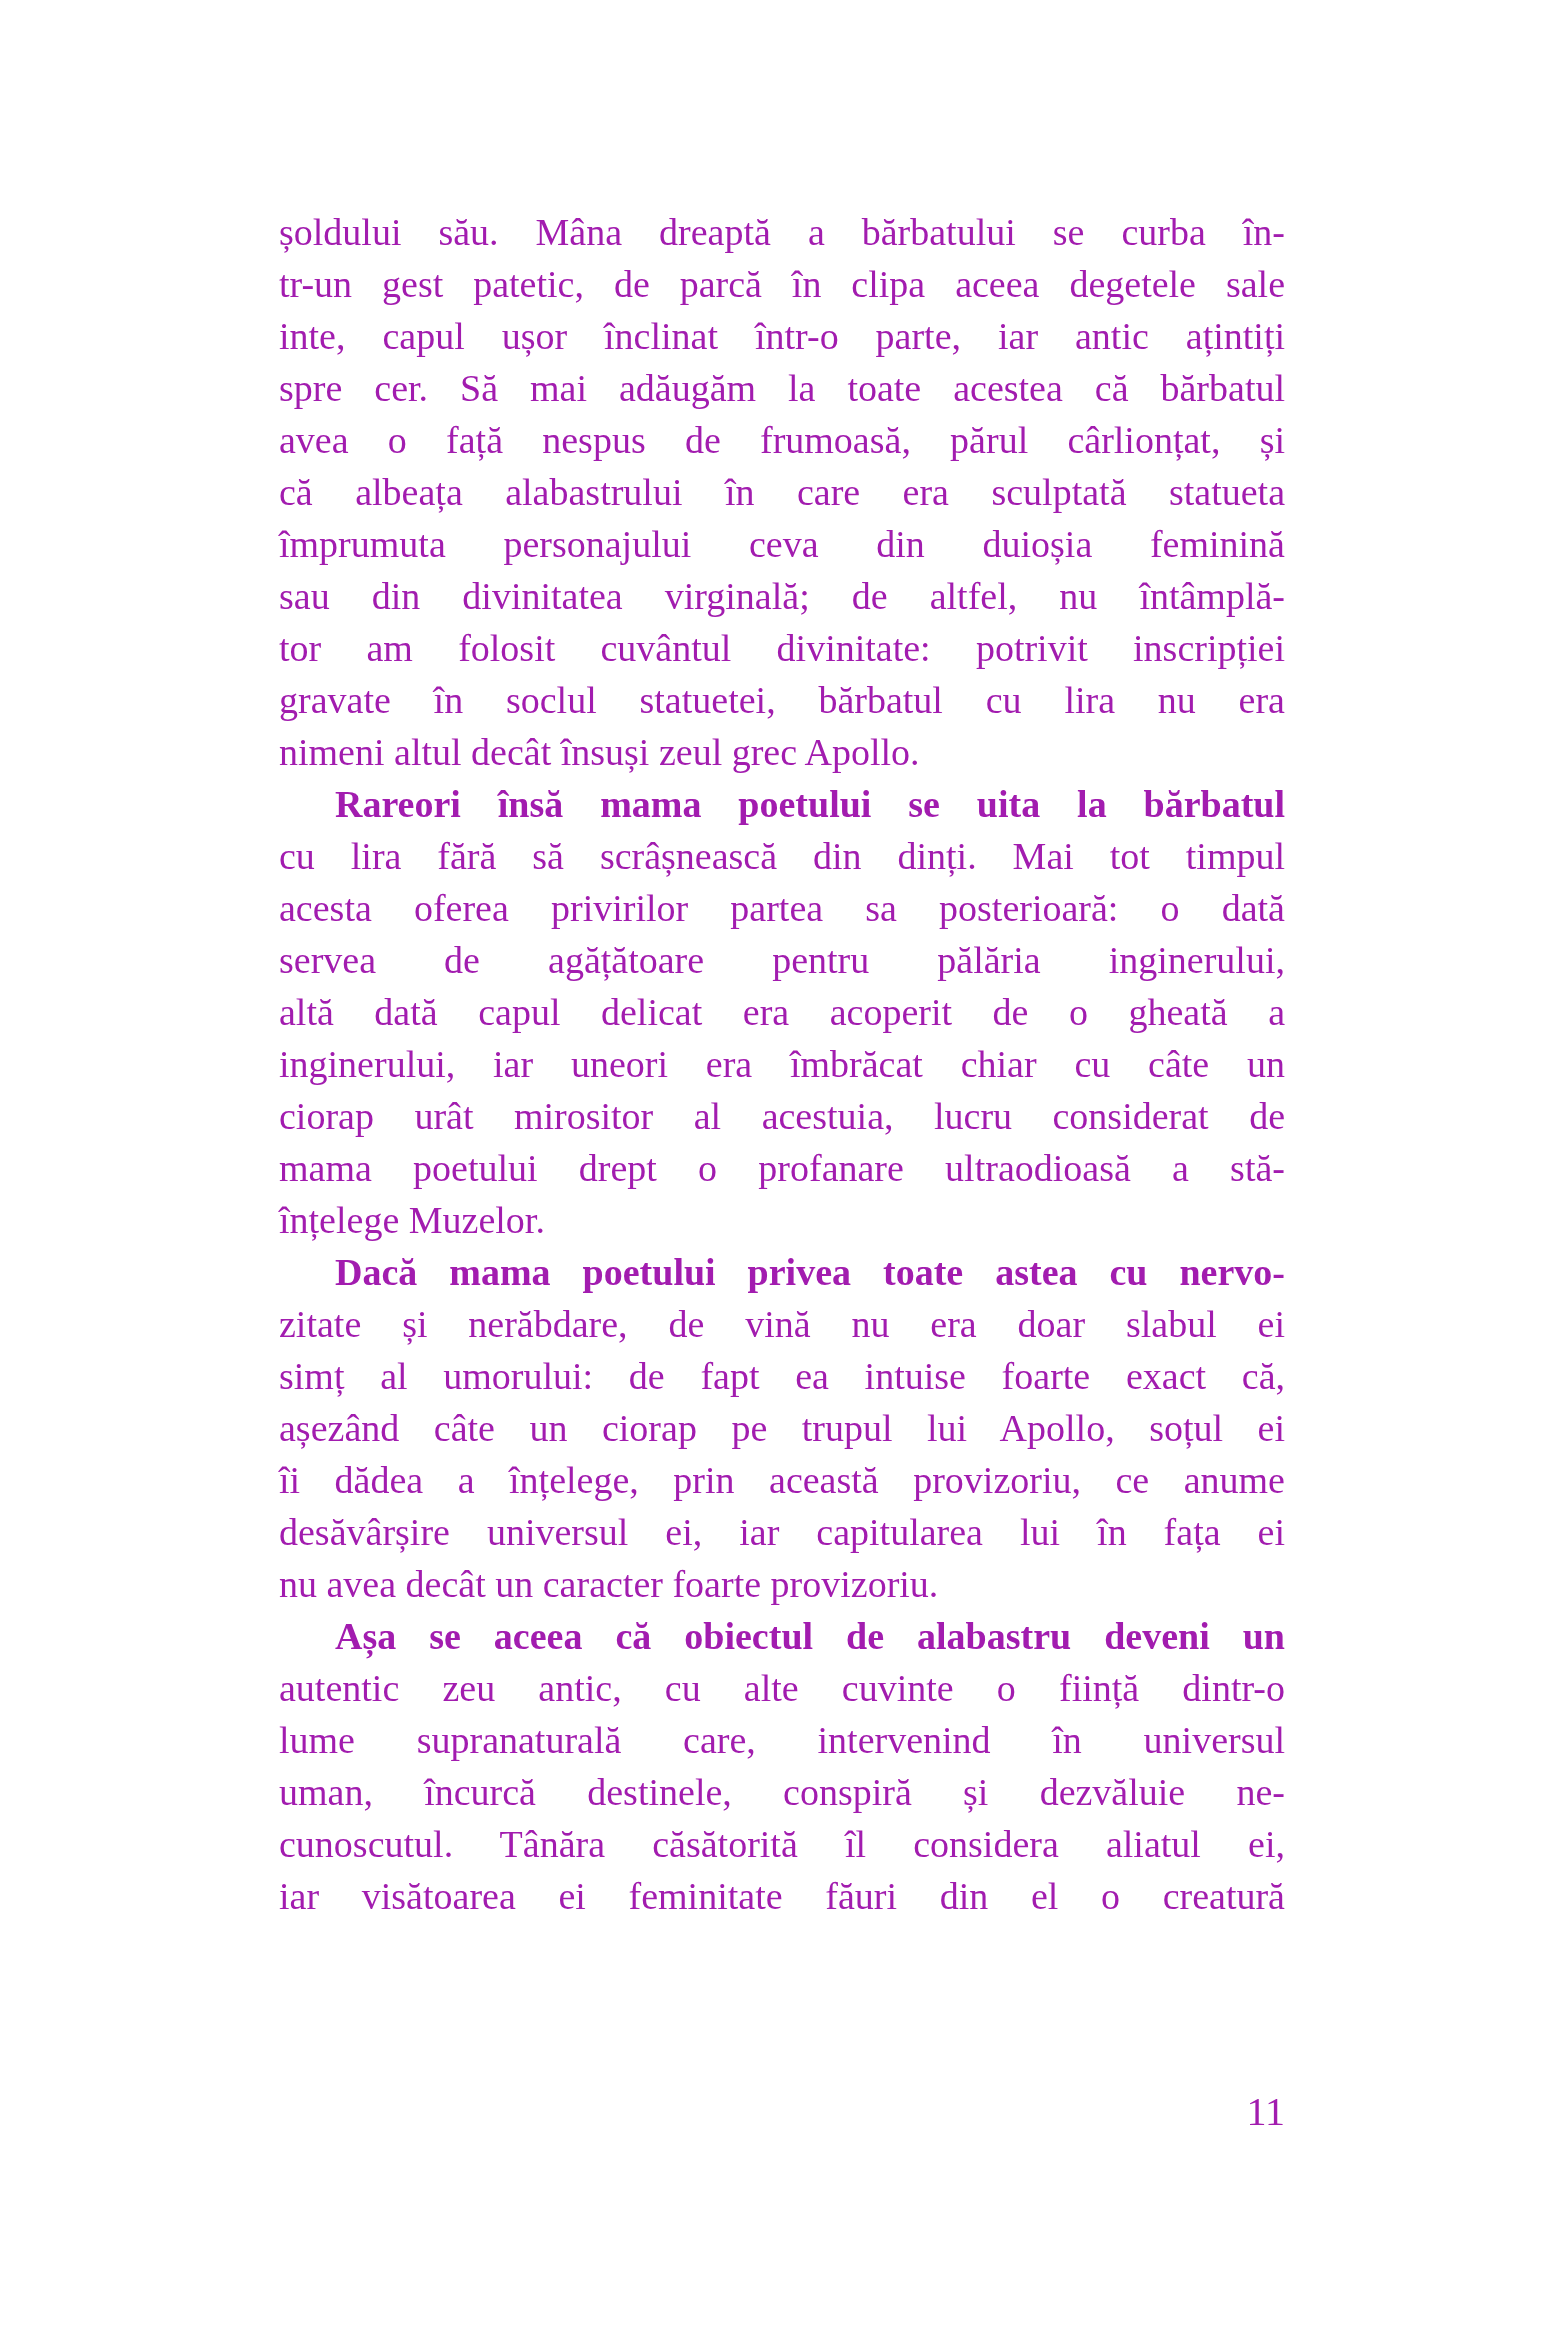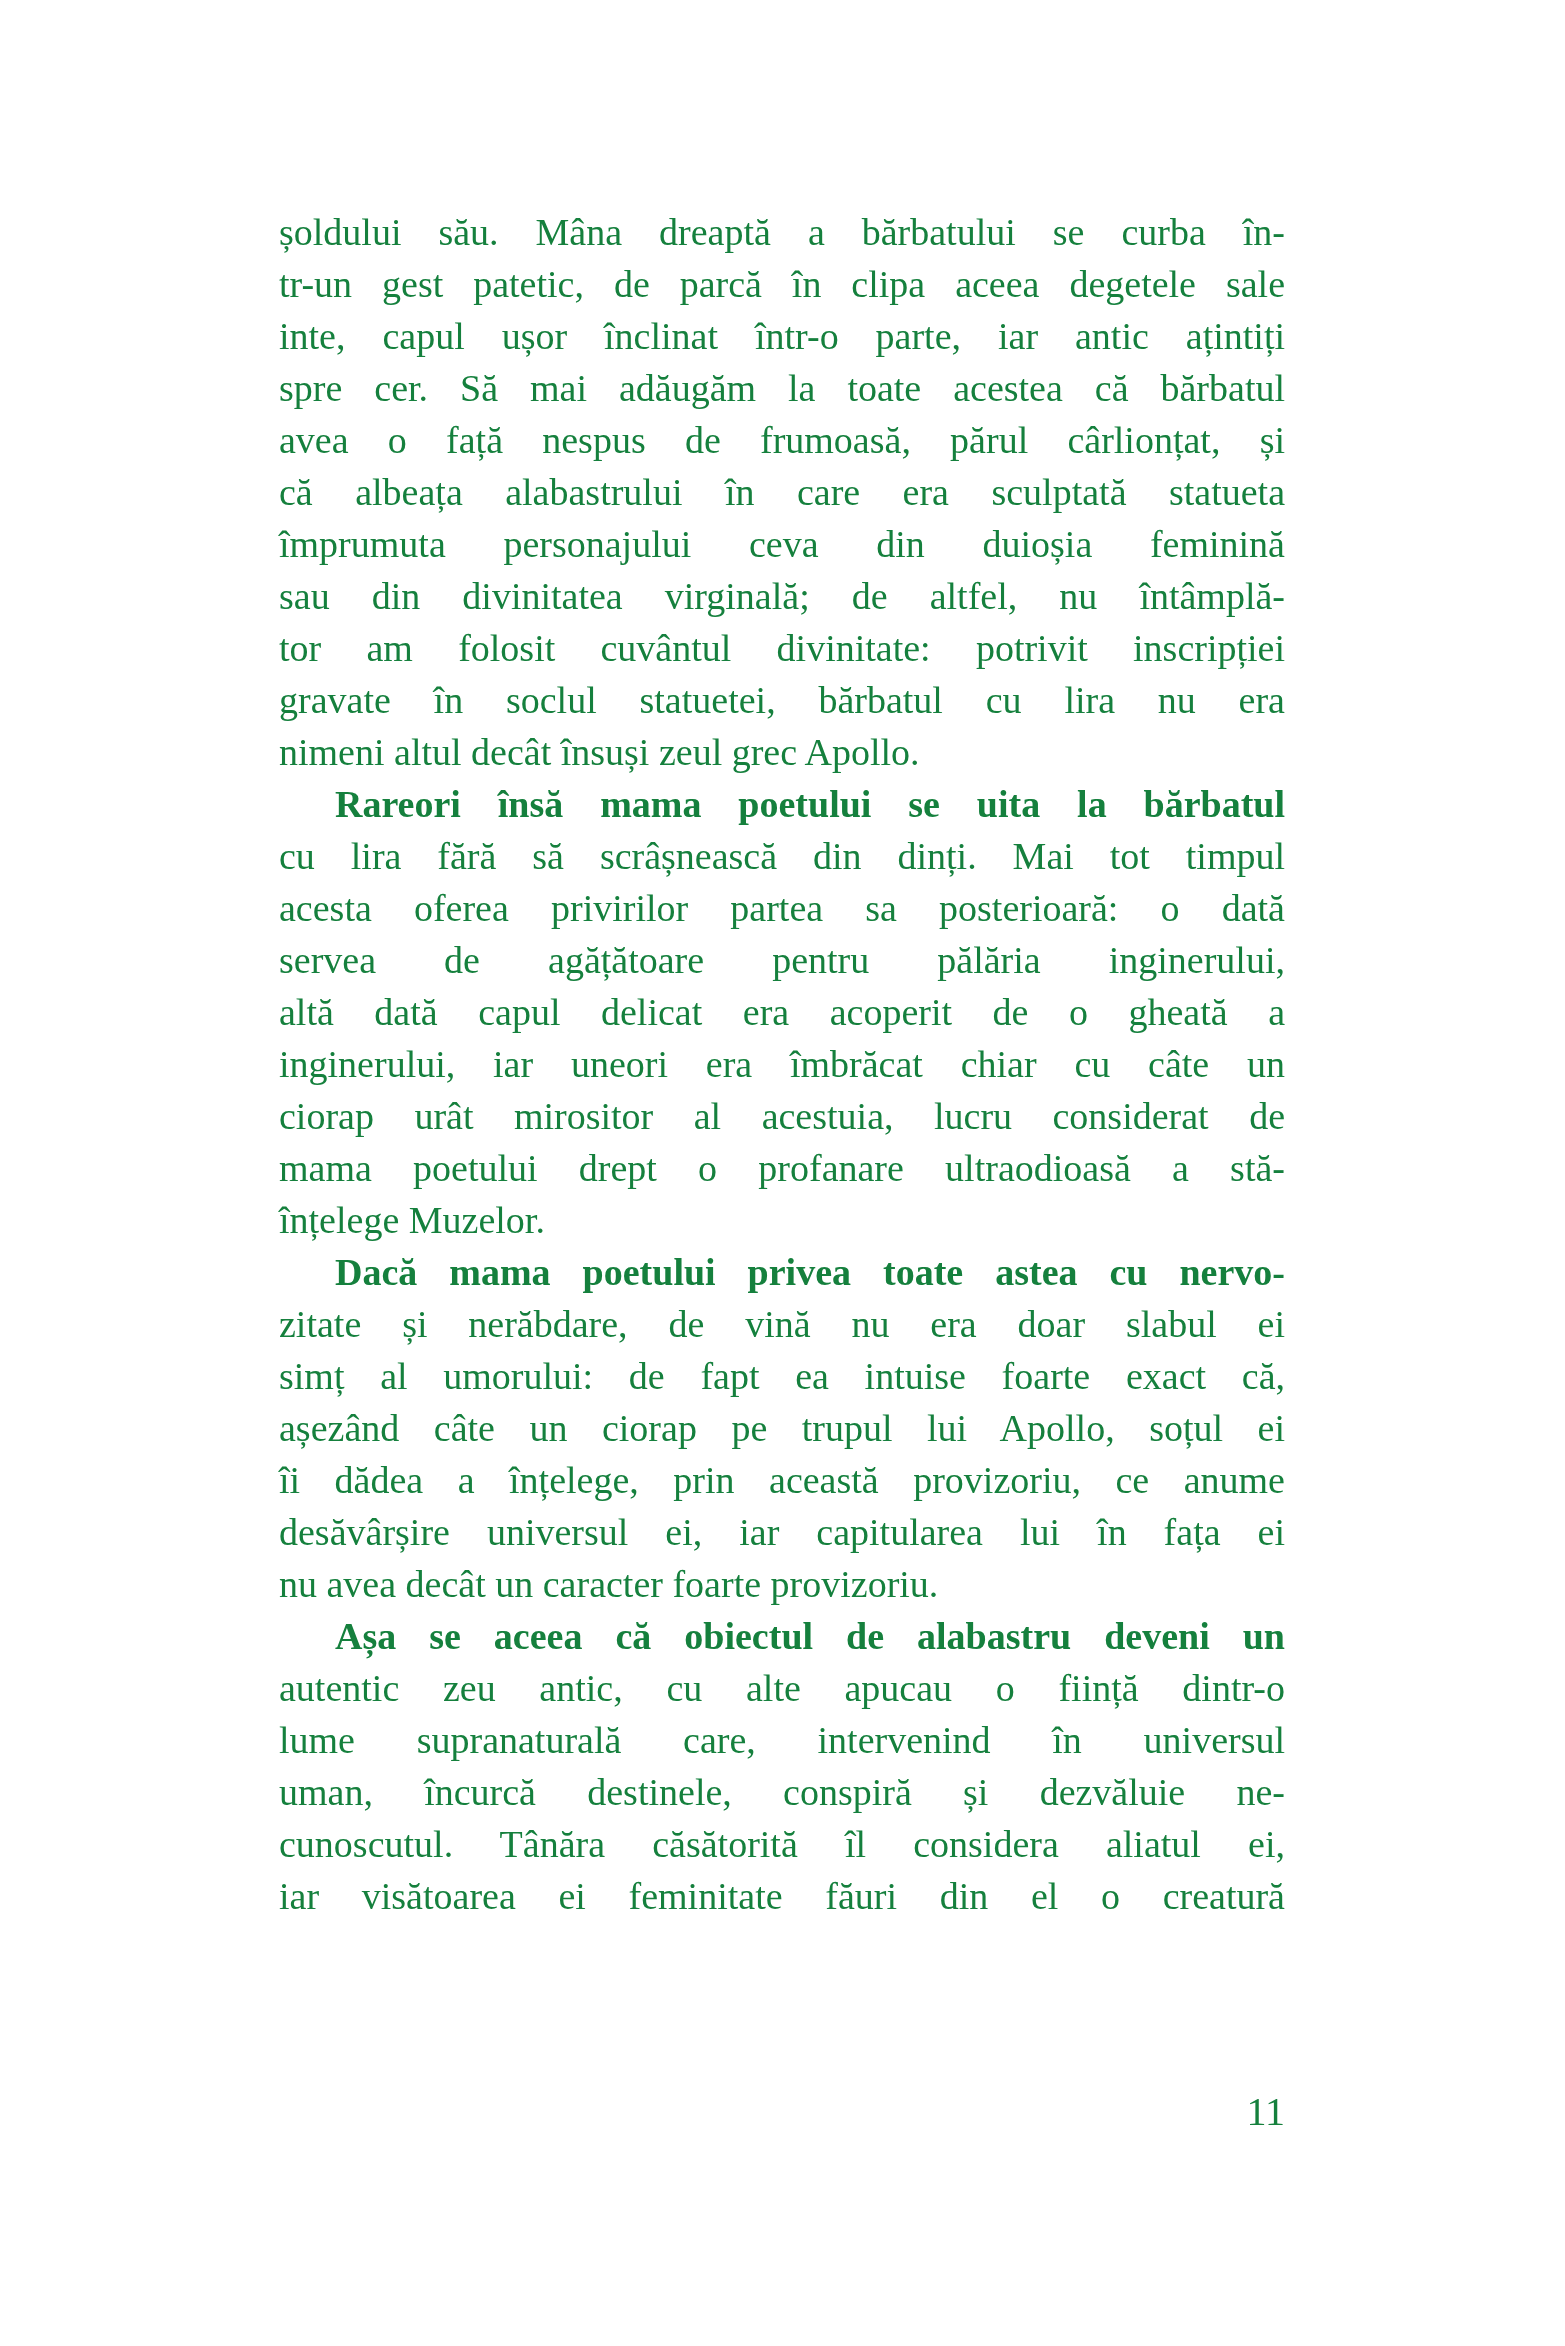--- a/index.html
+++ b/index.html
@@ -54,7 +54,7 @@
 </head>
 <body>
 
-<div class="book-page" style="background: rgb(255, 255, 255); color: #15803d;">
+<div class="book-page" style="background: rgb(255, 255, 255); color: #a21caf;">
   <div class="text-block">
       <div class="paragraph">
         <div class="line">șoldului său. Mâna dreaptă a bărbatului se curba în-</div>

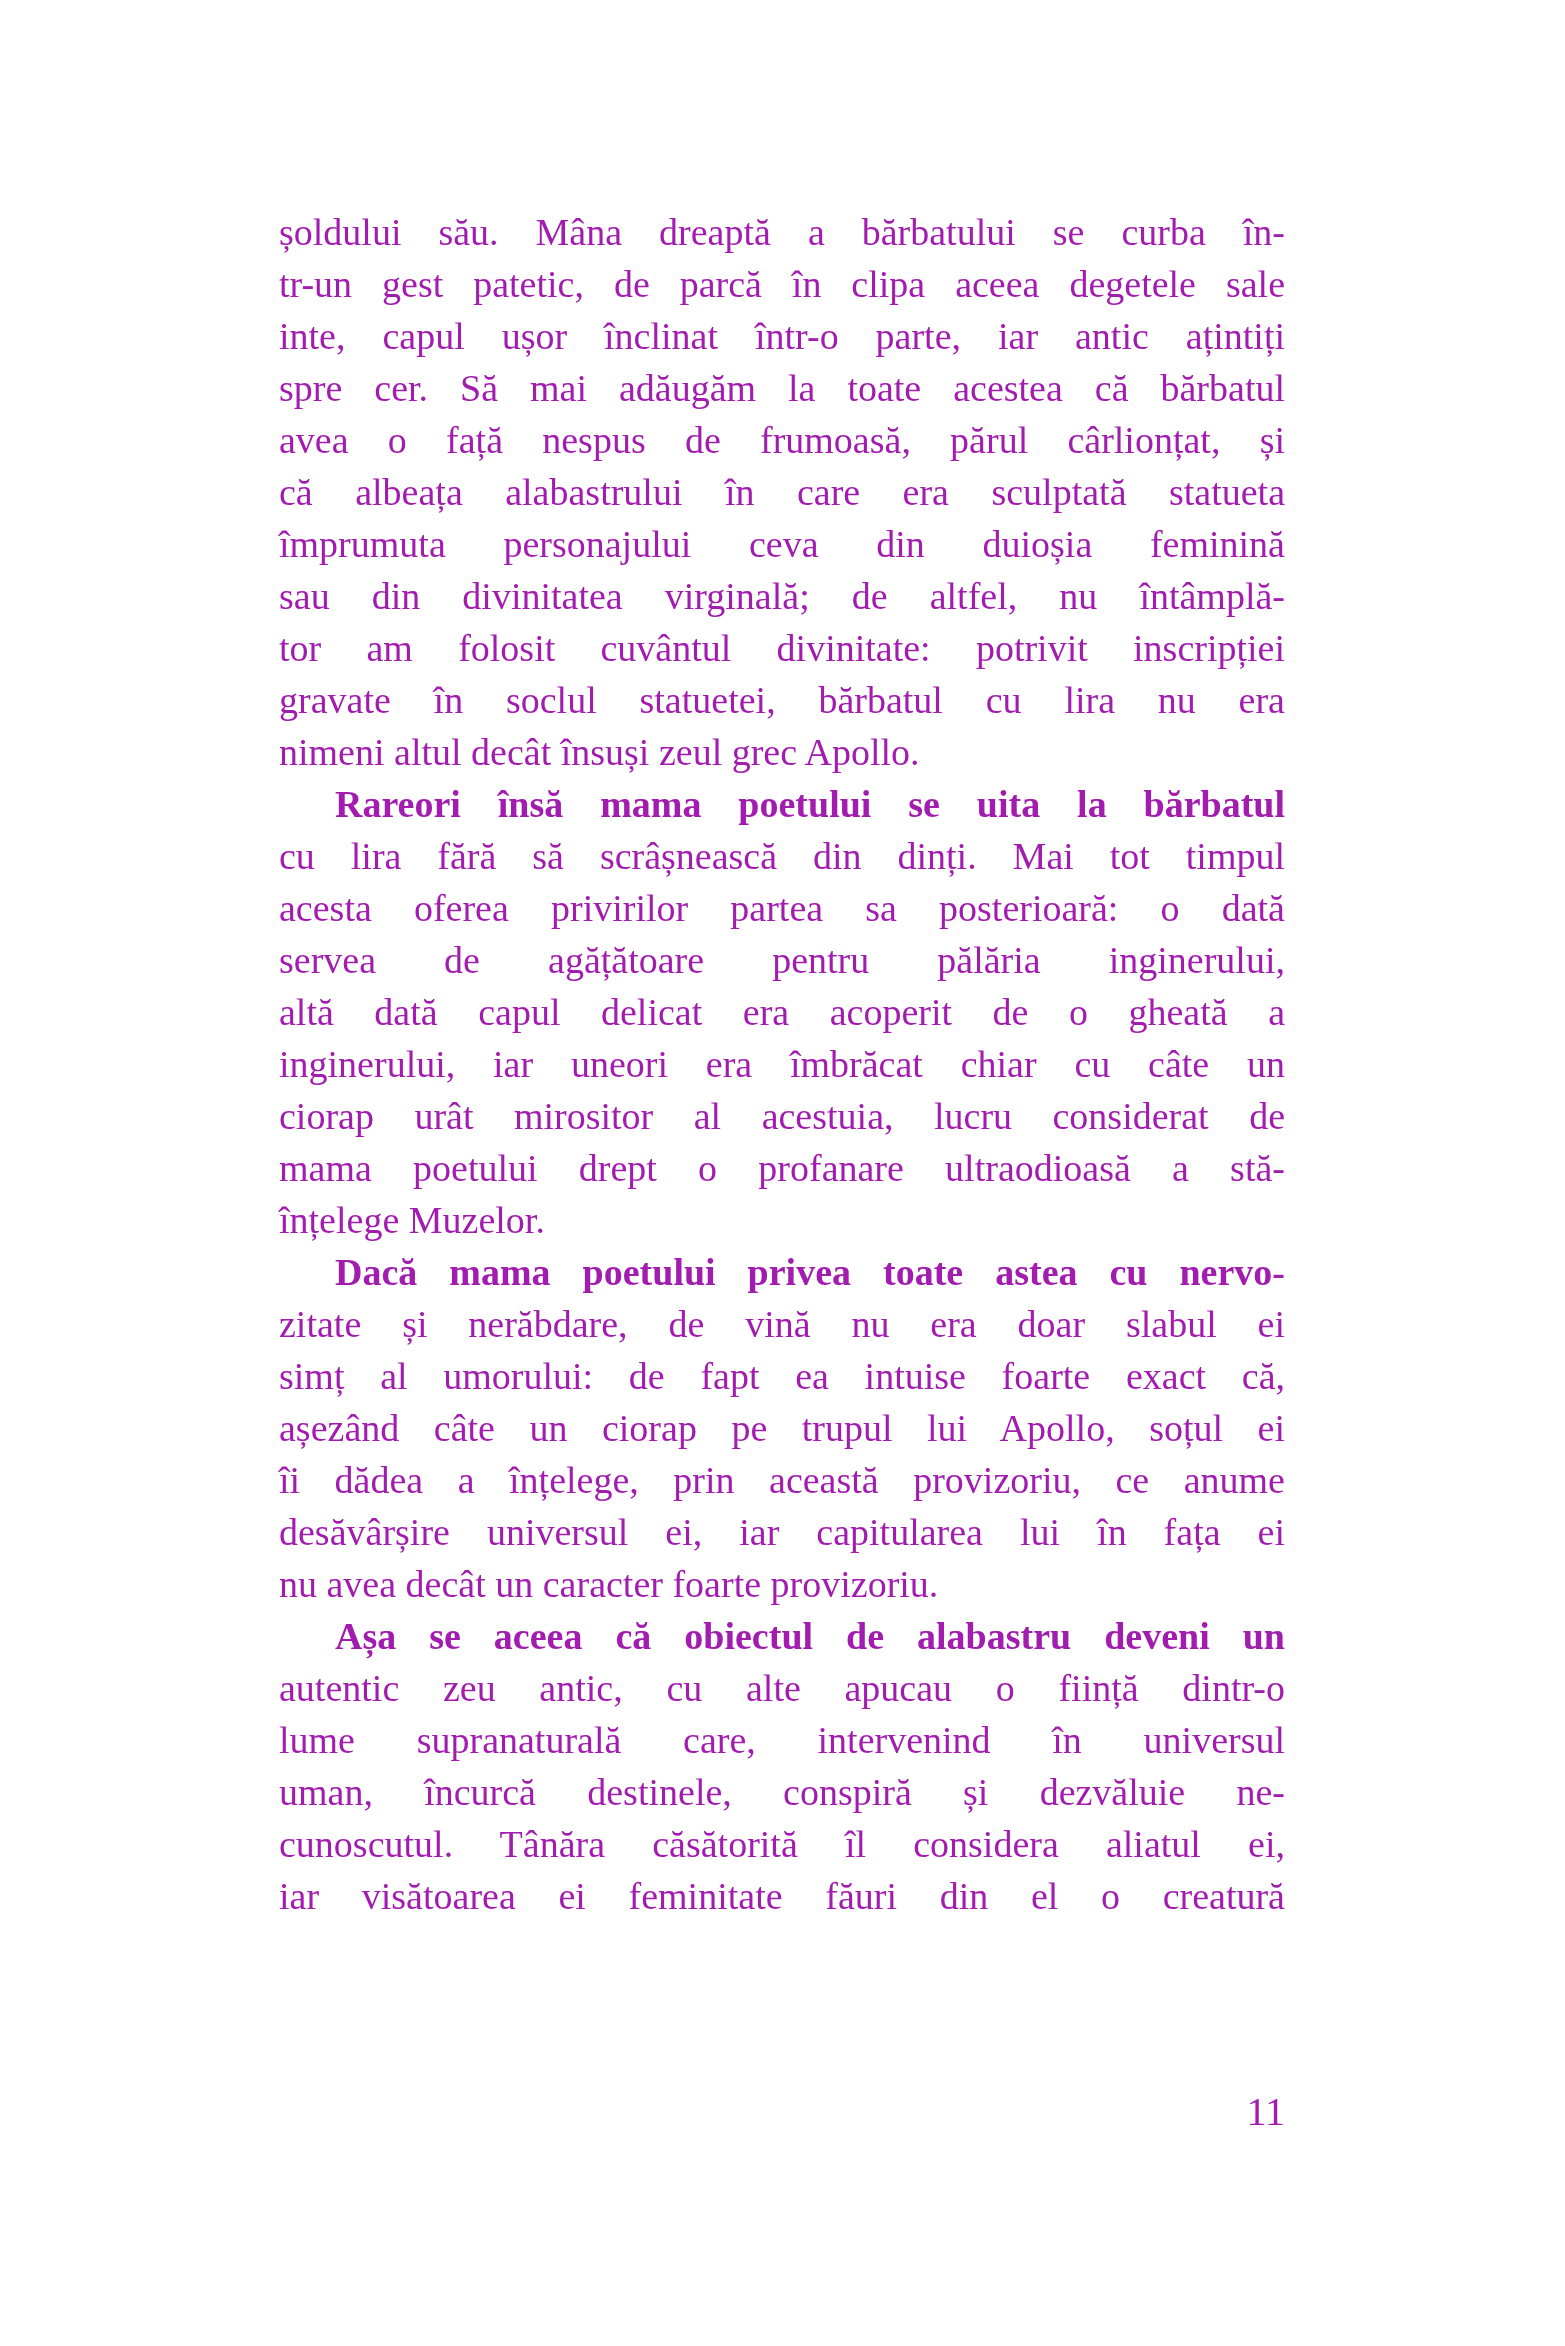--- a/index.html
+++ b/index.html
@@ -91,7 +91,7 @@
       </div>
       <div class="paragraph">
         <div class="line indent">Așa se aceea că obiectul de alabastru deveni un</div>
-        <div class="line">autentic zeu antic, cu alte apucau o ființă dintr-o</div>
+        <div class="line">autentic zeu antic, cu alte cuvinte o ființă dintr-o</div>
         <div class="line">lume supranaturală care, intervenind în universul</div>
         <div class="line">uman, încurcă destinele, conspiră și dezvăluie ne-</div>
         <div class="line">cunoscutul. Tânăra căsătorită îl considera aliatul ei,</div>

